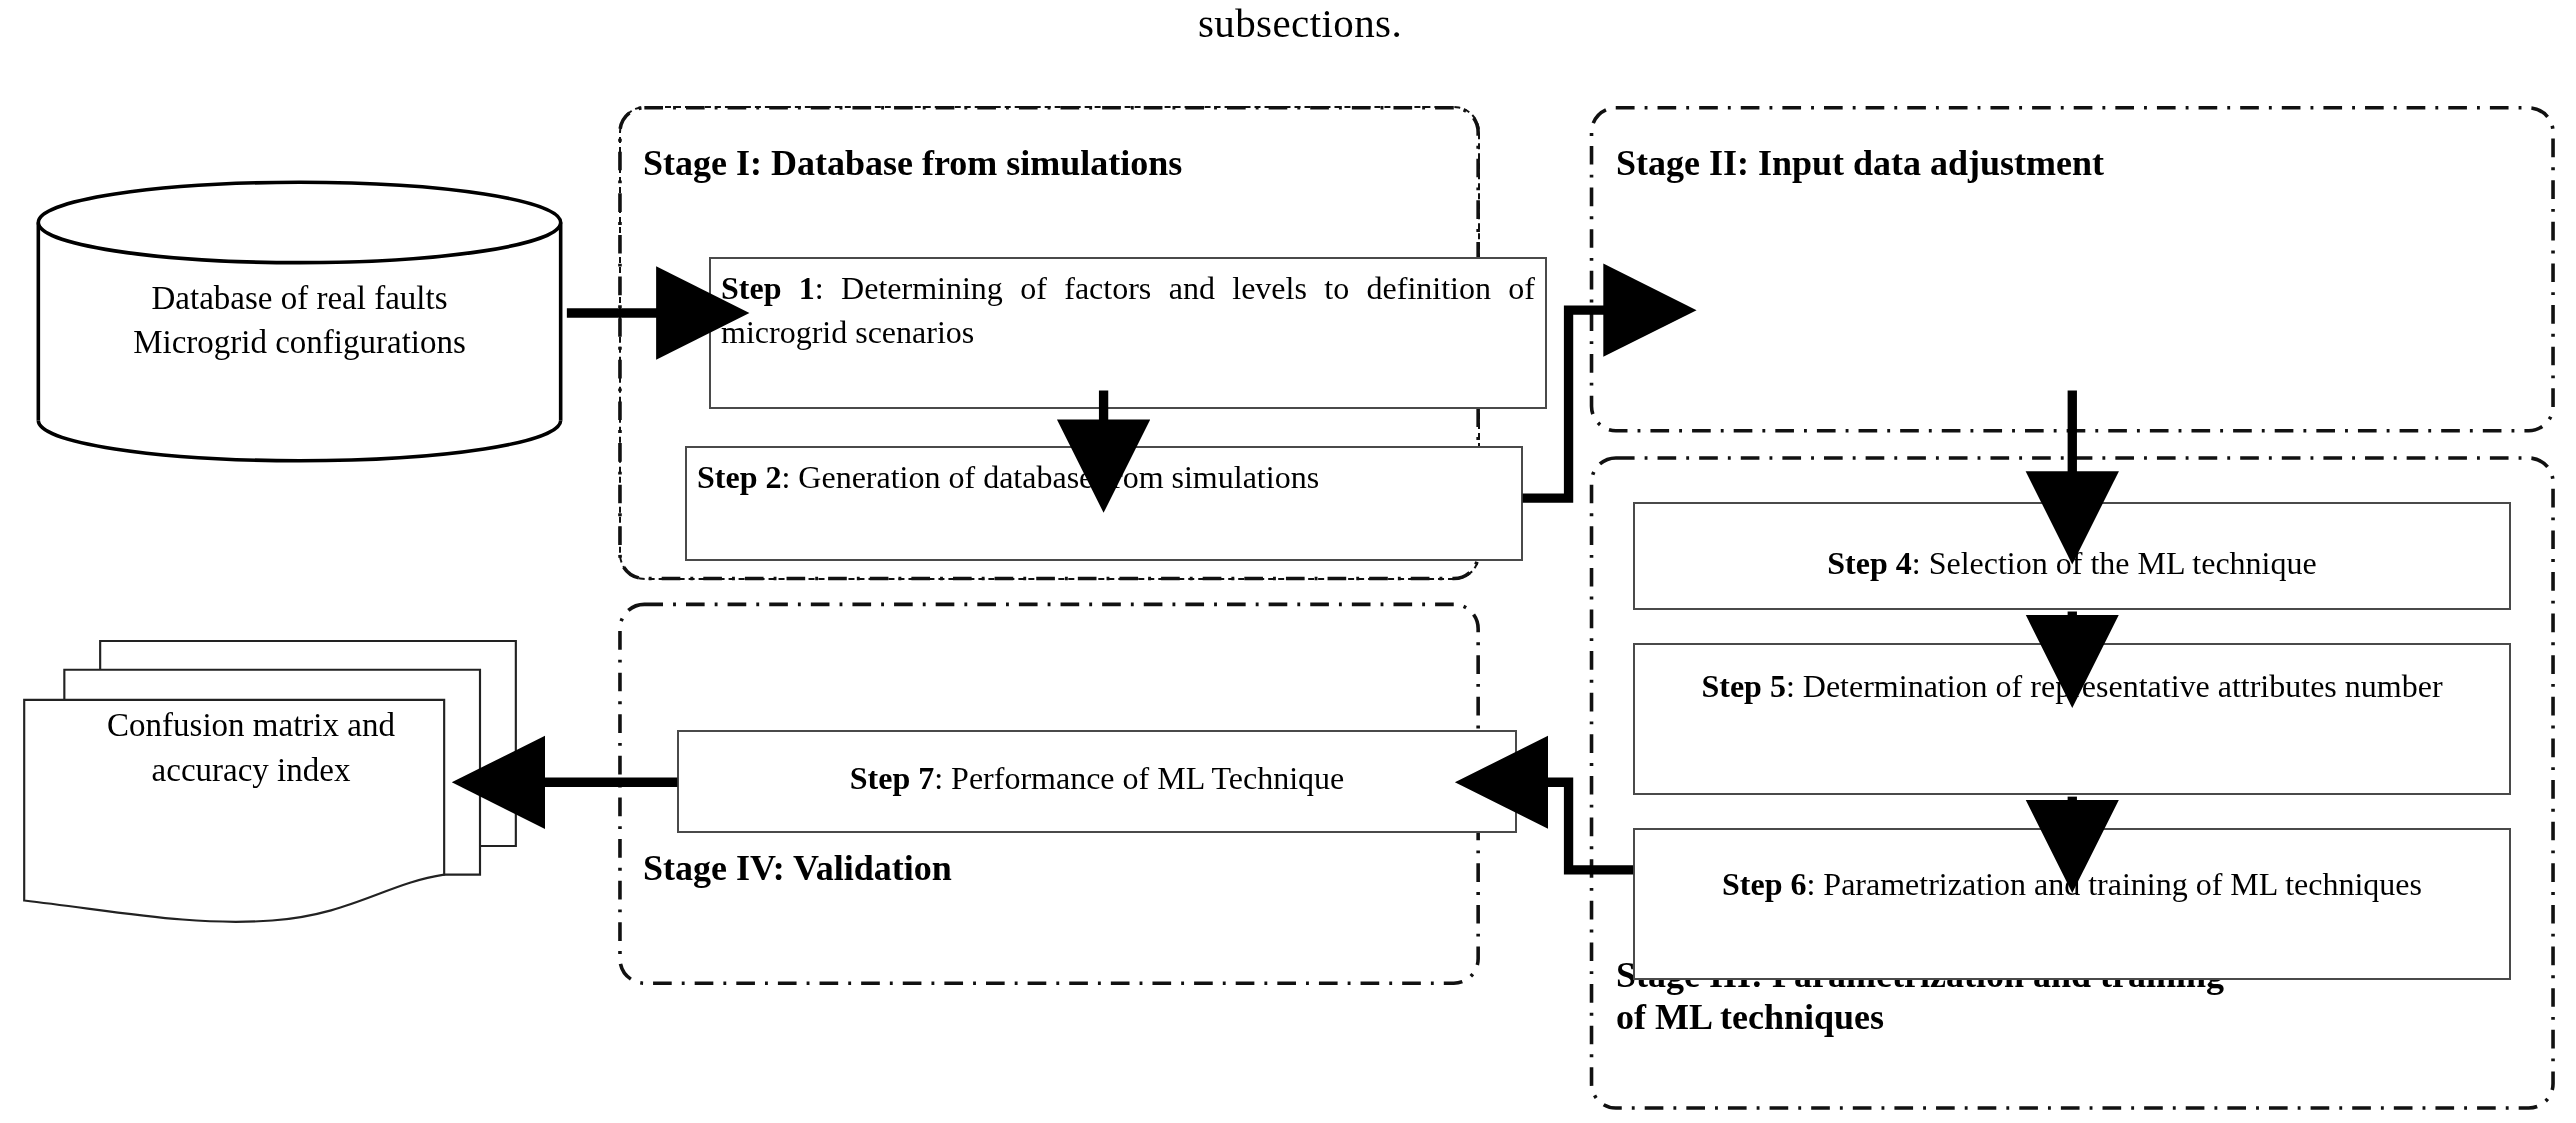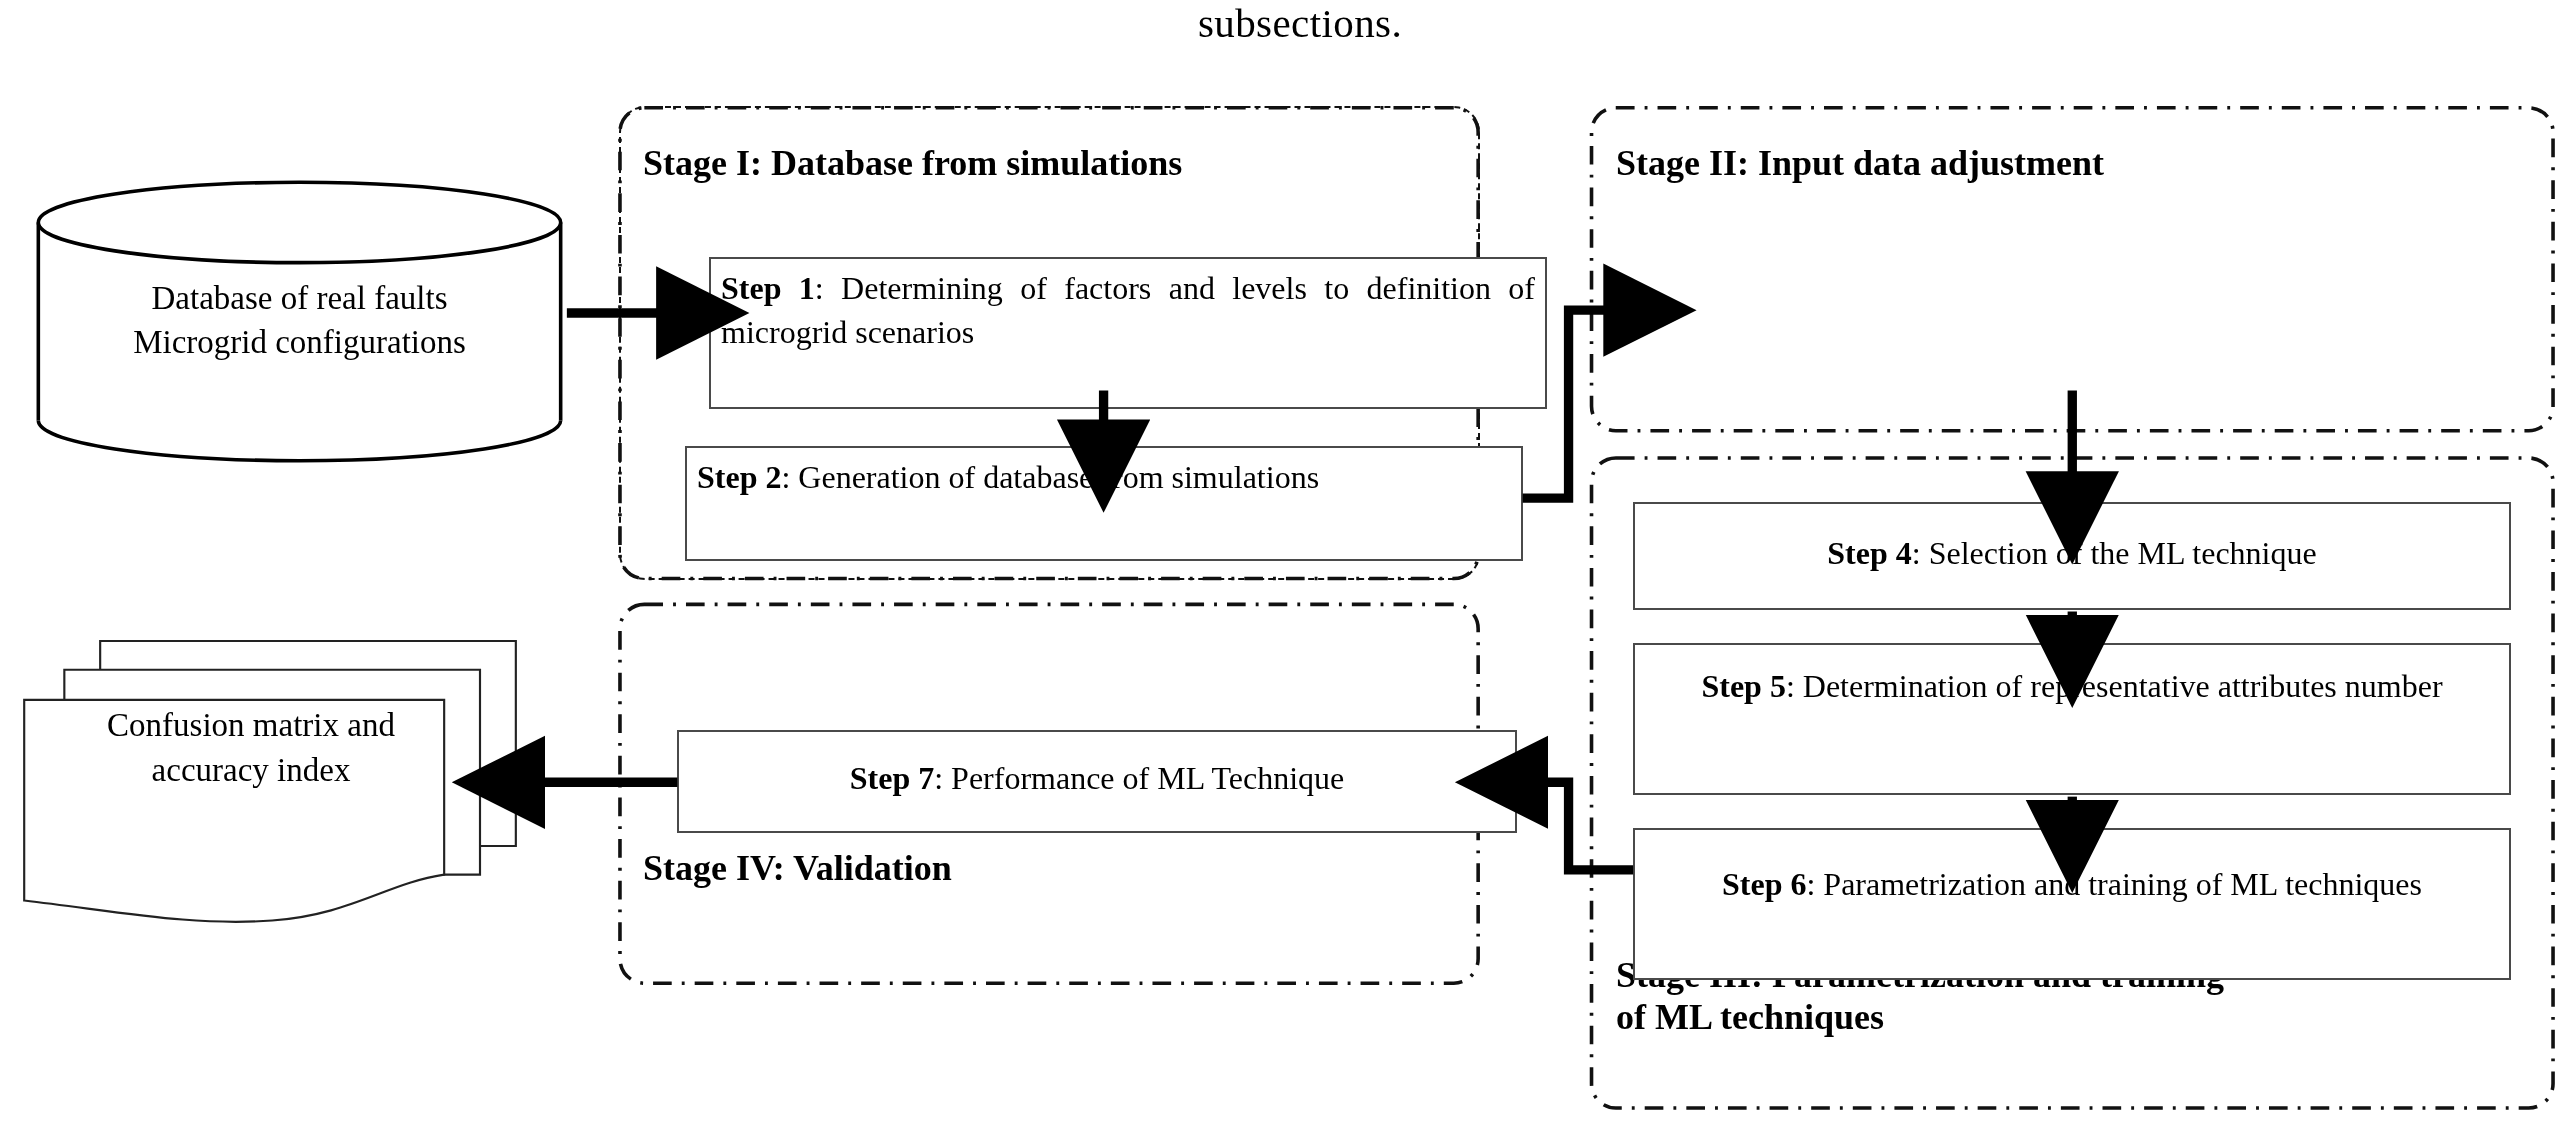--- a/index.html
+++ b/index.html
@@ -175,7 +175,7 @@
 of ML techniques</div>
 
   <div class="step ctr" style="left:1633px; top:502px; width:878px; height:108px; z-index:4;">
-    <div class="inner" style="padding-top:27px;">
+    <div class="inner" style="padding-top:37px;">
       <b>Step 4</b><span>: Selection of the ML technique</span>
     </div>
   </div>

